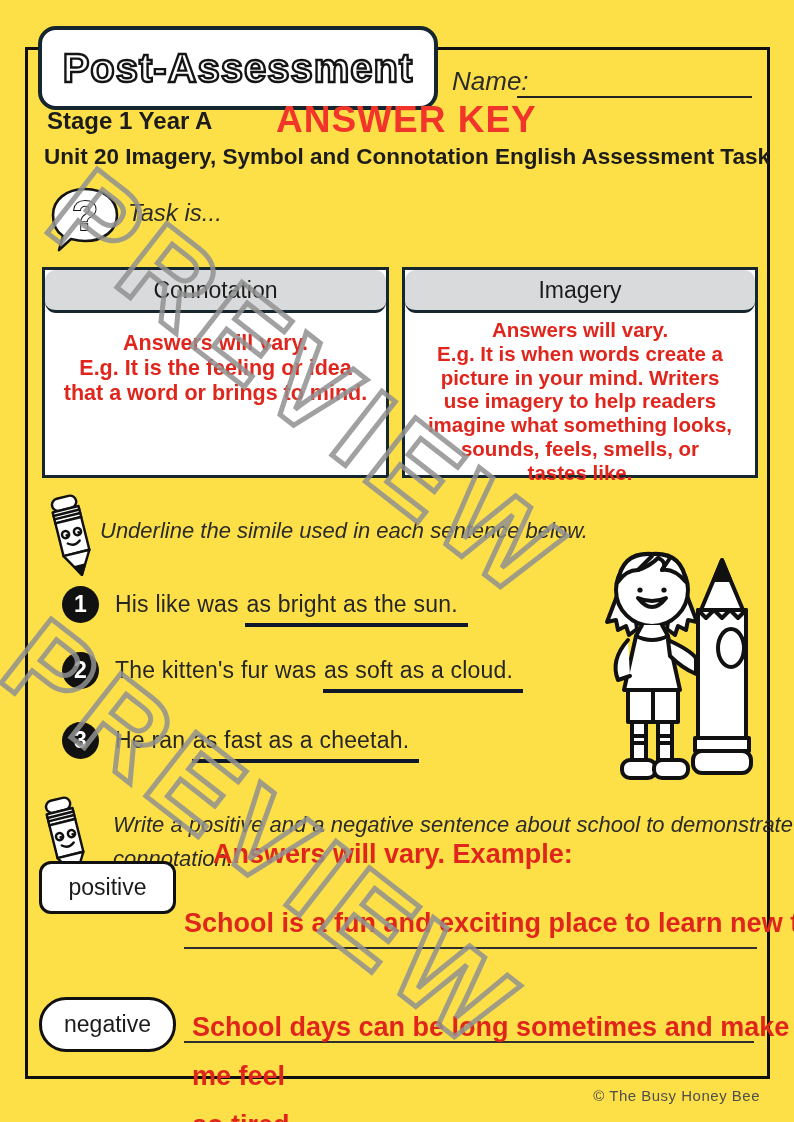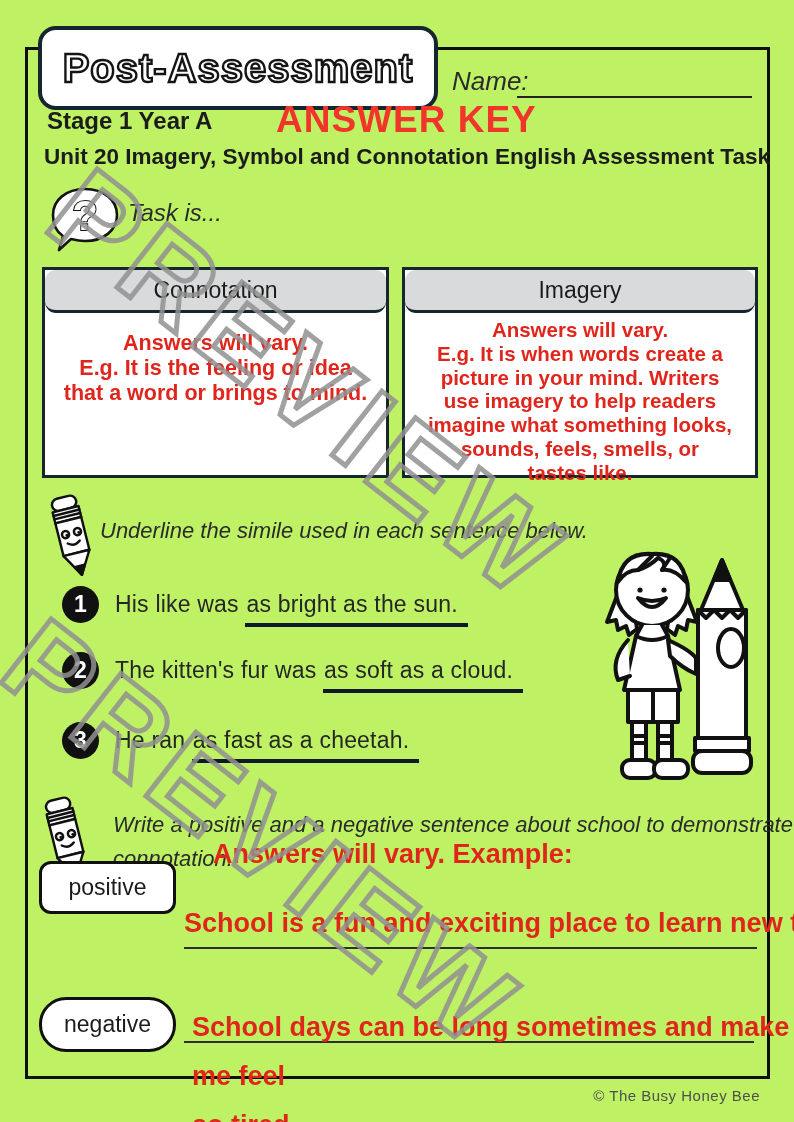--- a/index.html
+++ b/index.html
@@ -5,7 +5,7 @@
   html,body{margin:0;padding:0;background:#ffffff;}
   .sheet{
     position:relative;width:794px;height:1122px;margin:0 auto;
-    background:#bef264;overflow:hidden;
+    background:#fde047;overflow:hidden;
     font-family:"Liberation Sans",sans-serif;color:#1c1c1c;
   }
   .abs{position:absolute;}

